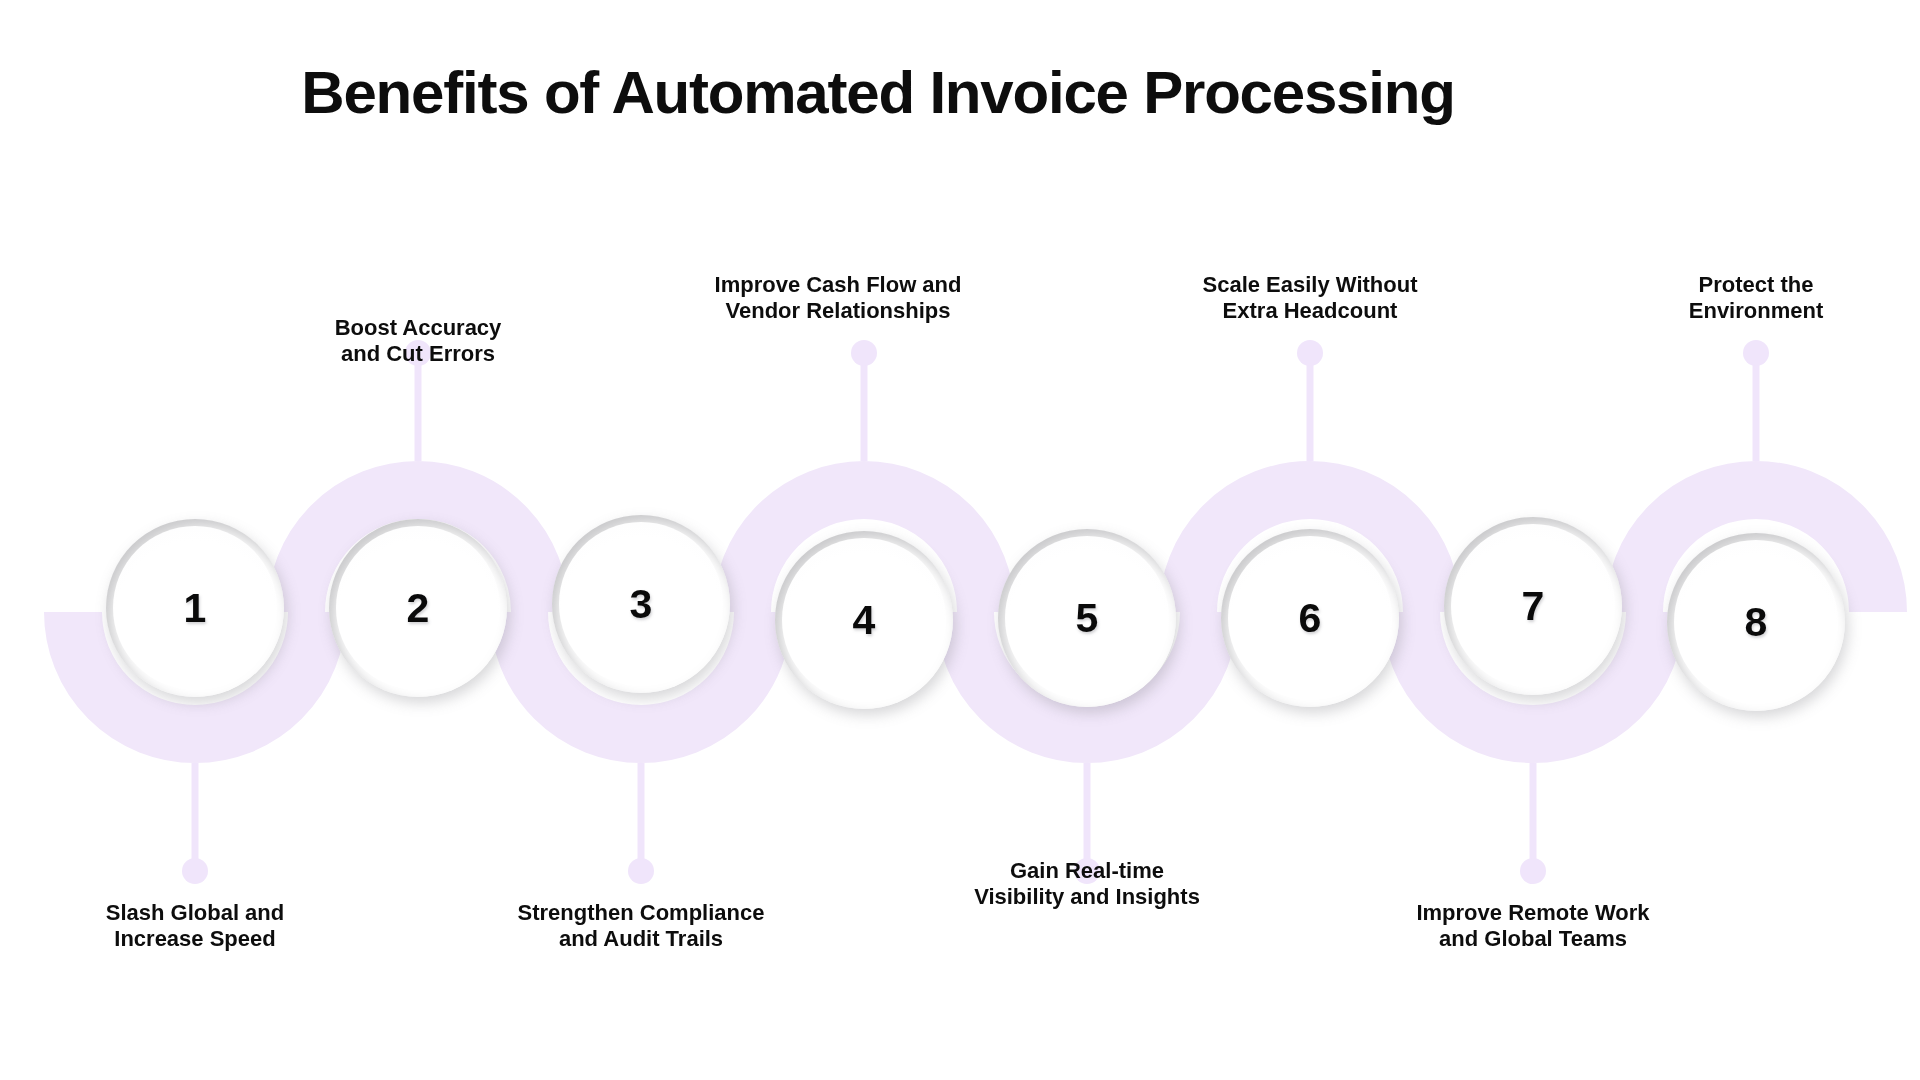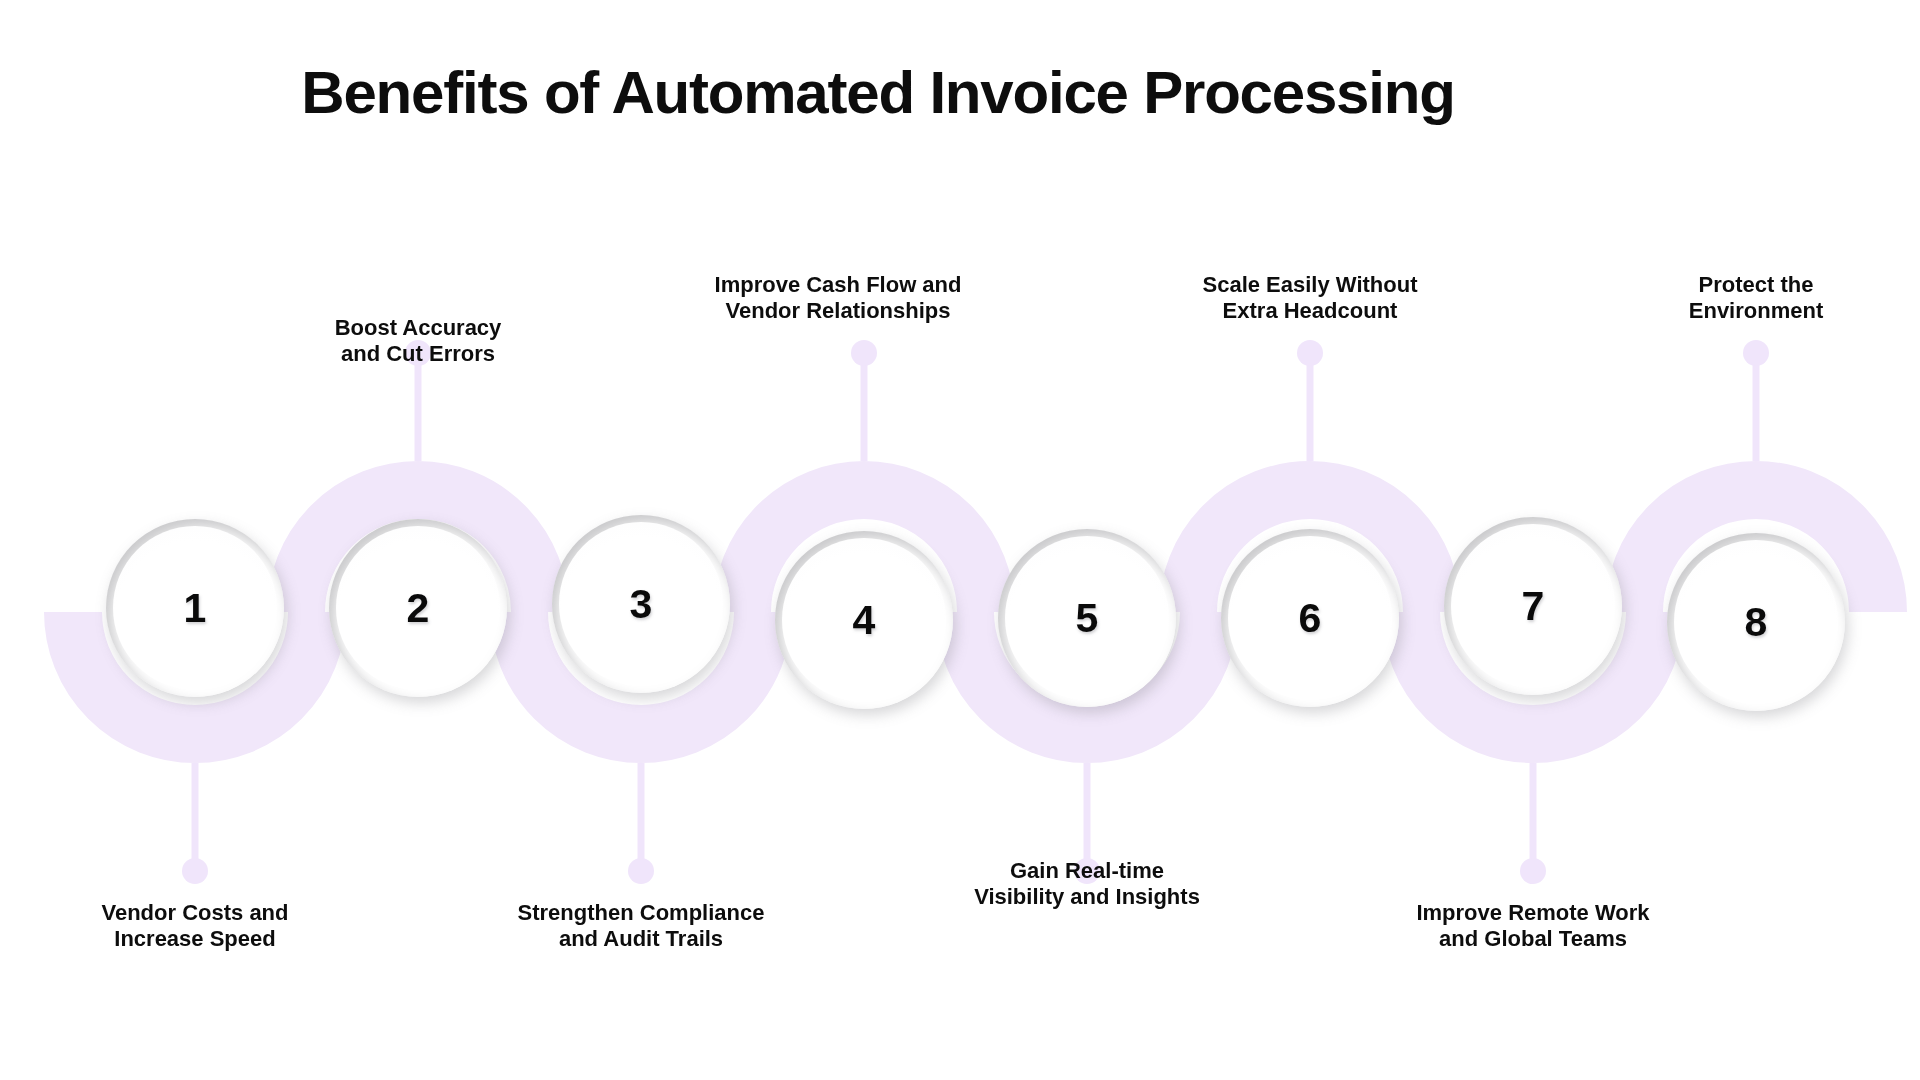--- a/index.html
+++ b/index.html
@@ -173,7 +173,7 @@
       </div>
     </div>
   <div id="labels">
-      <div class="label" style="width: 340px; left: 25px; top: 900px;">Vendor Costs and
+      <div class="label" style="width: 340px; left: 25px; top: 900px;">Slash Global and
 Increase Speed</div>
       <div class="label" style="width: 340px; left: 248px; top: 272px; margin-top: 43px;">Boost Accuracy
 and Cut Errors</div>

